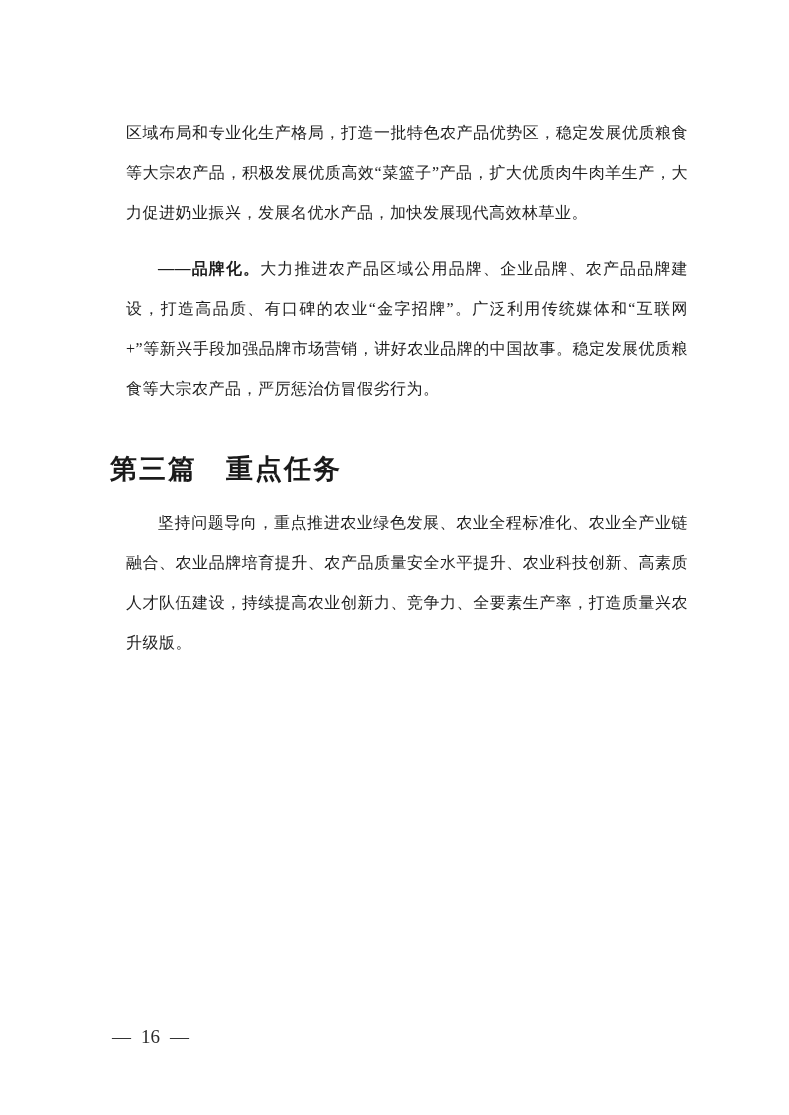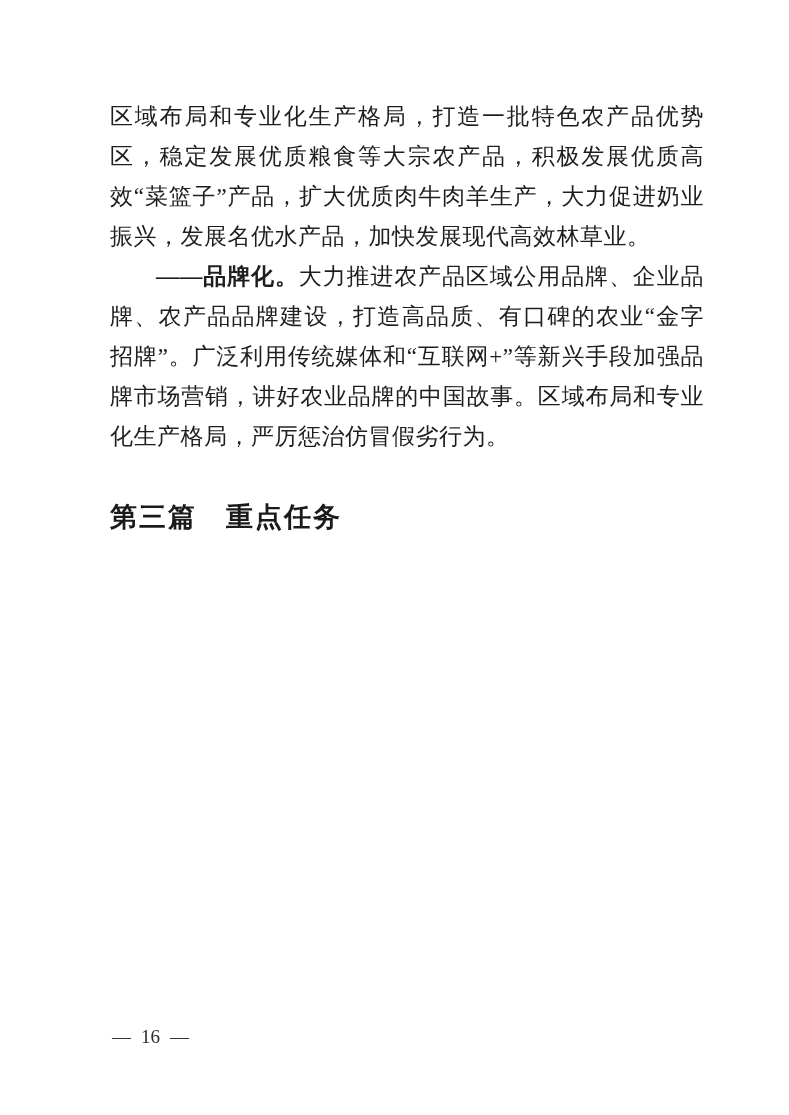--- a/index.html
+++ b/index.html
@@ -20,8 +20,8 @@
     width: 594px;
   }
   p.body-para {
-    margin: 0;
-    font-size: 23px;
+    margin: 16px;
+    font-size: 16px;
     line-height: 40px;
     text-align: justify;
     text-indent: 2em;

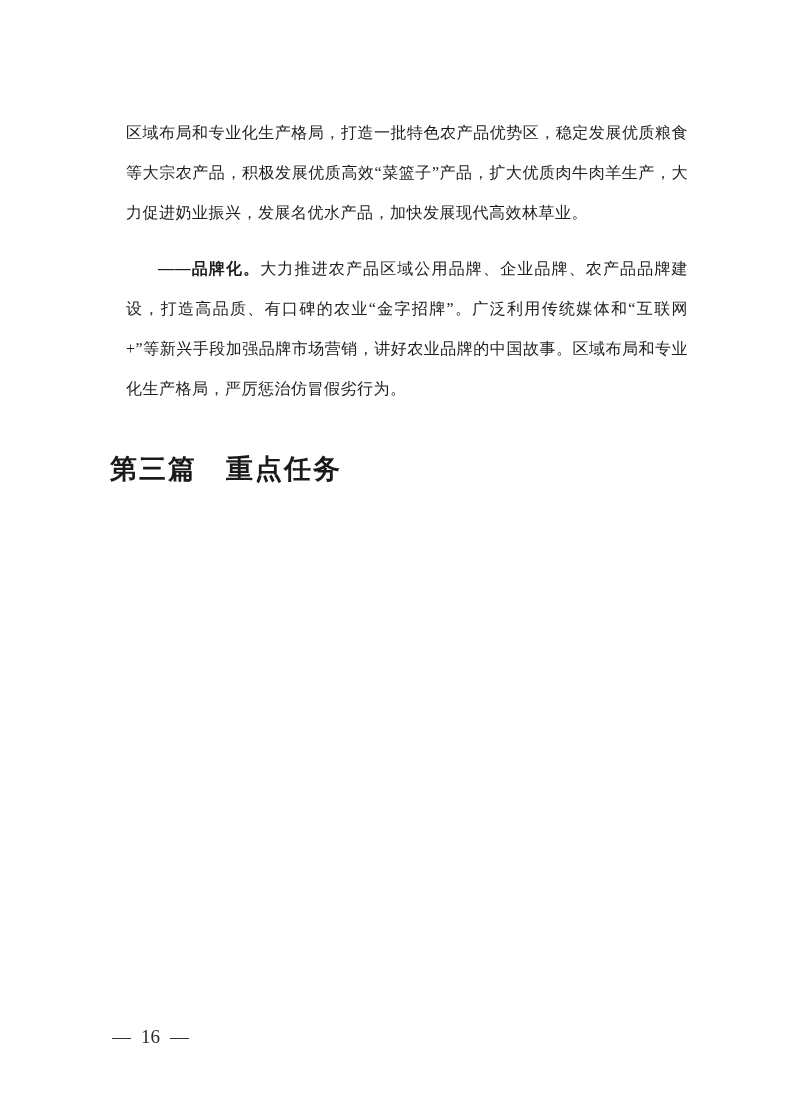--- a/index.html
+++ b/index.html
@@ -60,7 +60,7 @@
     <p class="body-para no-indent"><span>区域布局和专业化生产格局，打造一批特色农产品优势区，稳定发展优质粮食等大宗农产品，积极发展优质高效“菜篮子”产品，扩大优质肉牛肉羊生产，大力促进奶业振兴，发展名优水产品，加快发展现代高效林草业。</span></p>
 
 
-    <p class="body-para"><span class="lead">——品牌化。</span><span>大力推进农产品区域公用品牌、企业品牌、农产品品牌建设，打造高品质、有口碑的农业“金字招牌”。广泛利用传统媒体和“互联网+”等新兴手段加强品牌市场营销，讲好农业品牌的中国故事。区域布局和专业化生产格局，严厉惩治仿冒假劣行为。</span></p>
+    <p class="body-para"><span class="lead">——品牌化。</span><span>大力推进农产品区域公用品牌、企业品牌、农产品品牌建设，打造高品质、有口碑的农业“金字招牌”。广泛利用传统媒体和“互联网+”等新兴手段加强品牌市场营销，讲好农业品牌的中国故事。稳定发展优质粮食等大宗农产品，严厉惩治仿冒假劣行为。</span></p>
 
     <h2 class="section-heading">第三篇　重点任务</h2>
 

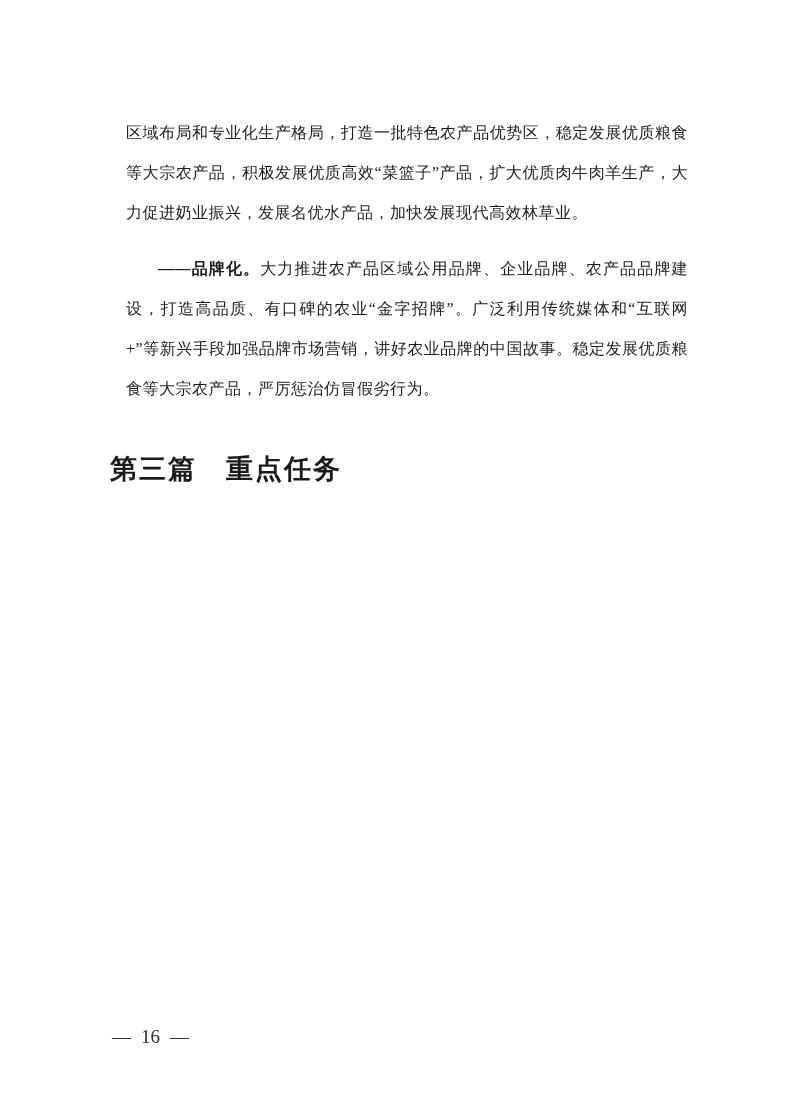--- a/index.html
+++ b/index.html
@@ -64,6 +64,7 @@
 
     <h2 class="section-heading">第三篇　重点任务</h2>
 
+    <p class="body-para"><span>坚持问题导向，重点推进农业绿色发展、农业全程标准化、农业全产业链融合、农业品牌培育提升、农产品质量安全水平提升、农业科技创新、高素质人才队伍建设，持续提高农业创新力、竞争力、全要素生产率，打造质量兴农升级版。</span></p>
 
   </div>
 

